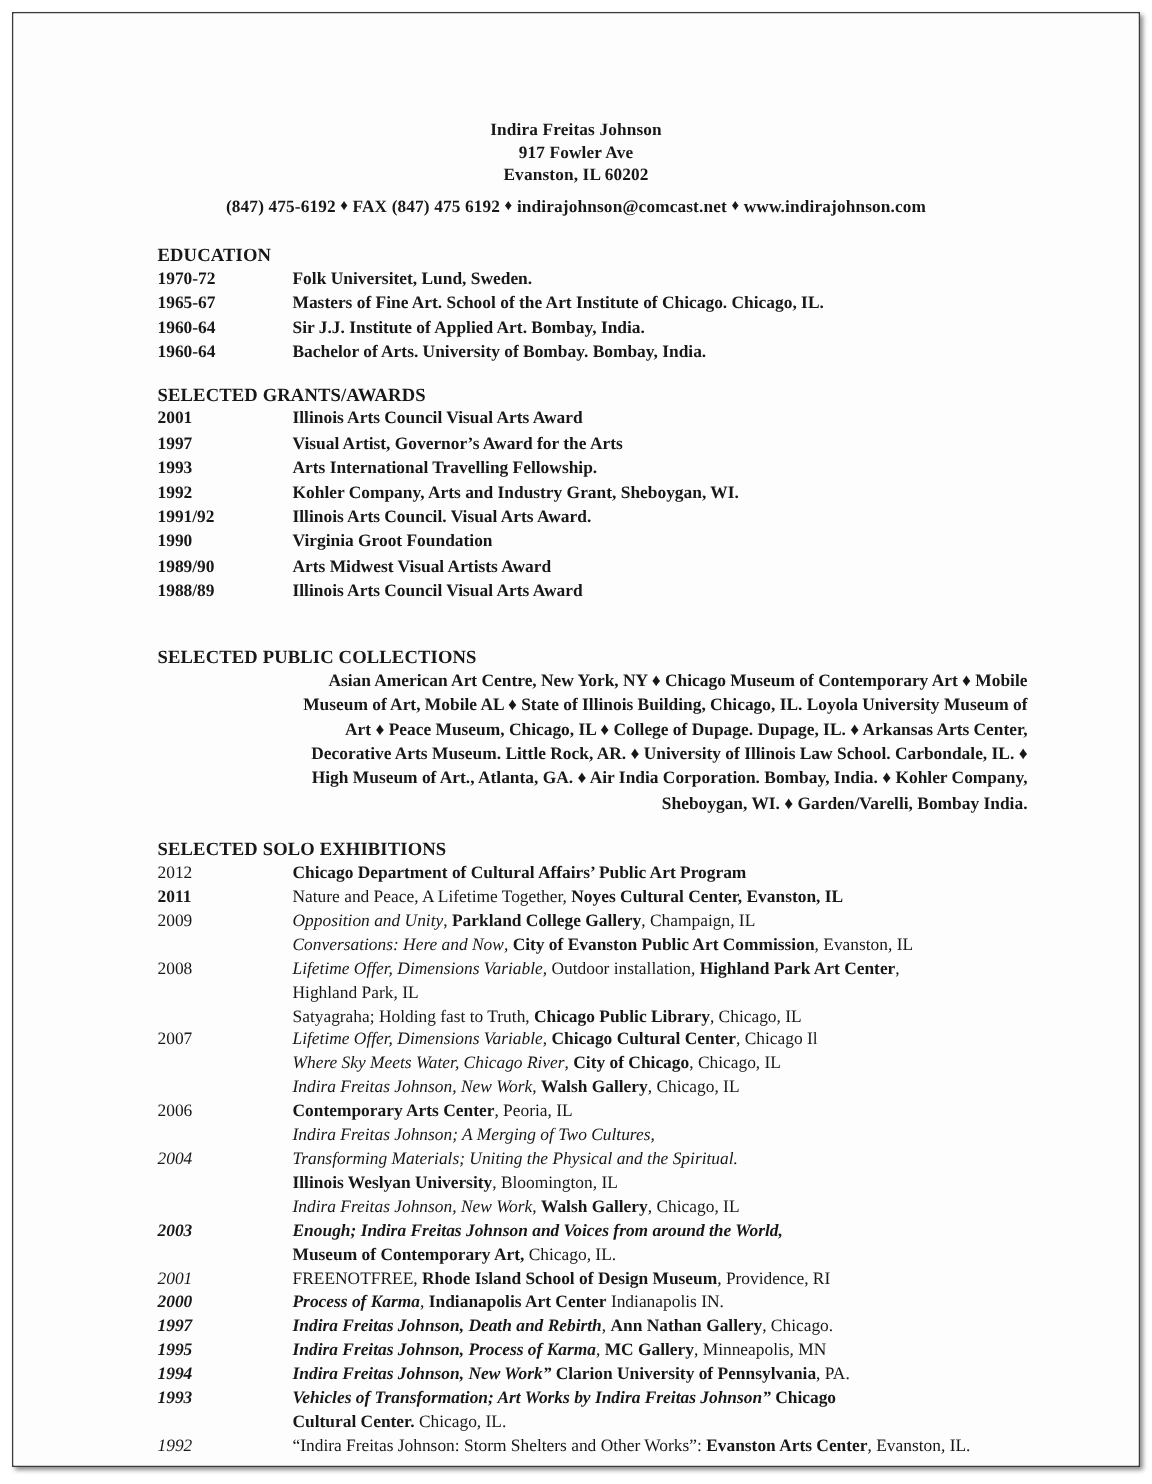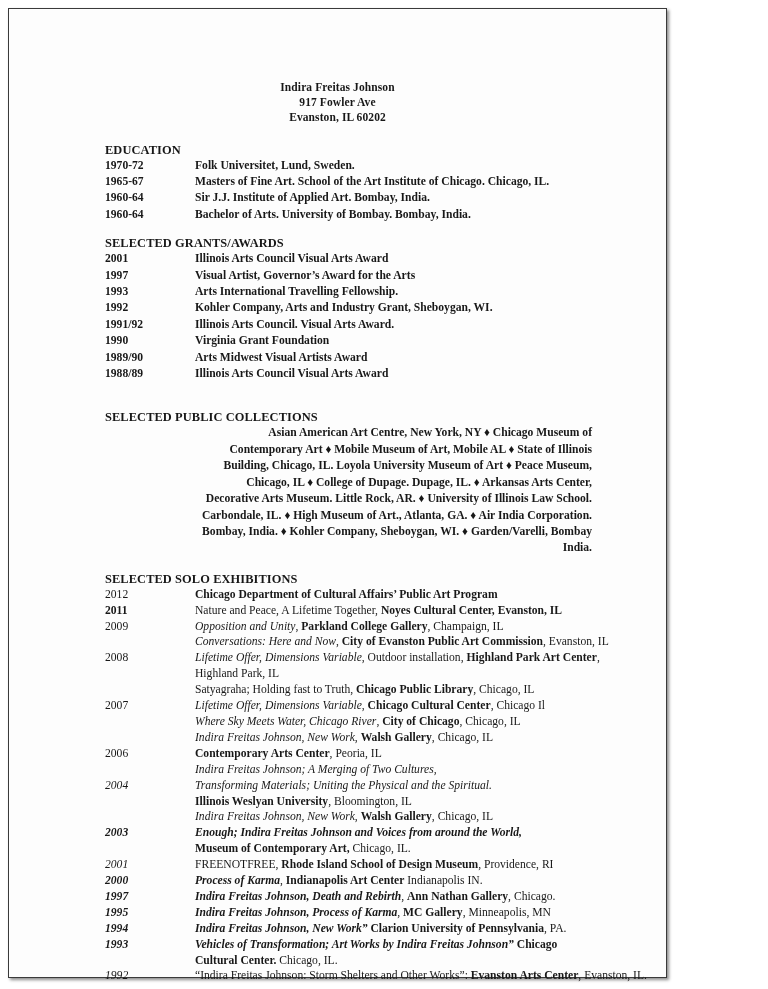--- a/index.html
+++ b/index.html
@@ -18,7 +18,7 @@
     position: absolute;
     left: 8px;
     top: 8px;
-    width: 659px;
+    width: 752px;
     height: 970px;
     background: #fdfdfd;
     border: 1px solid #3a3a3a;

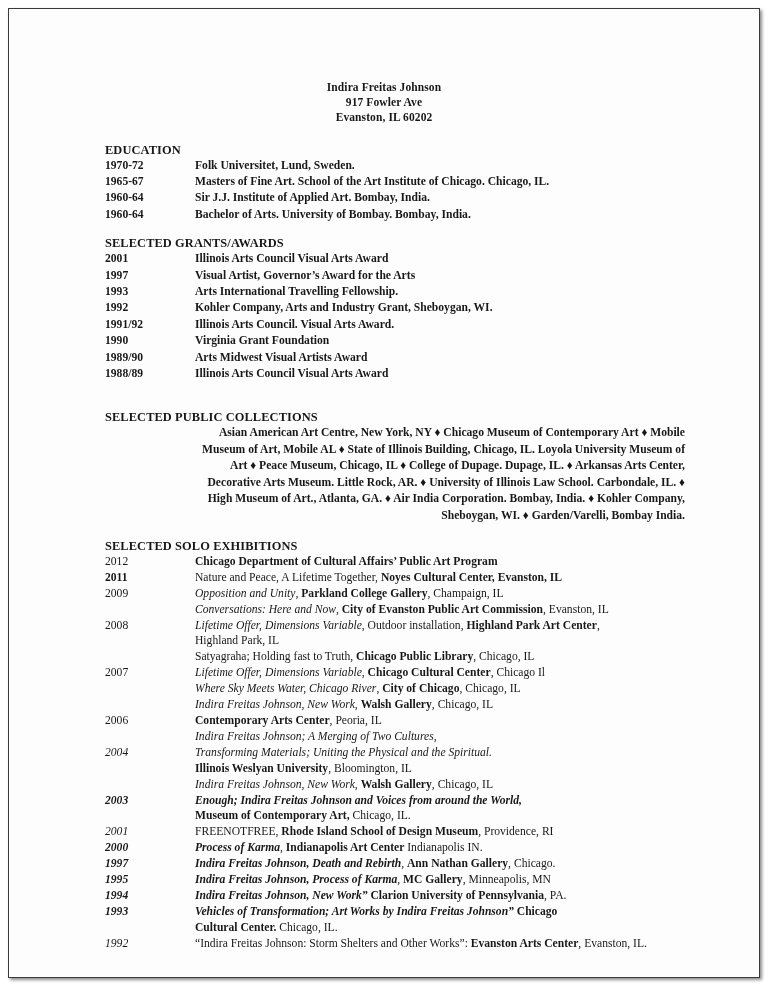--- a/index.html
+++ b/index.html
@@ -117,6 +117,15 @@
       <div>Indira Freitas Johnson</div>
       <div>917 Fowler Ave</div>
       <div>Evanston, IL 60202</div>
+      <div class="contact-line">
+        <span>(847) 475-6192</span>
+        <span class="dia">♦</span>
+        <span>FAX (847) 475 6192</span>
+        <span class="dia">♦</span>
+        <span>indirajohnson@comcast.net</span>
+        <span class="dia">♦</span>
+        <span>www.indirajohnson.com</span>
+      </div>
     </div>
 
     <div class="section sec-education">

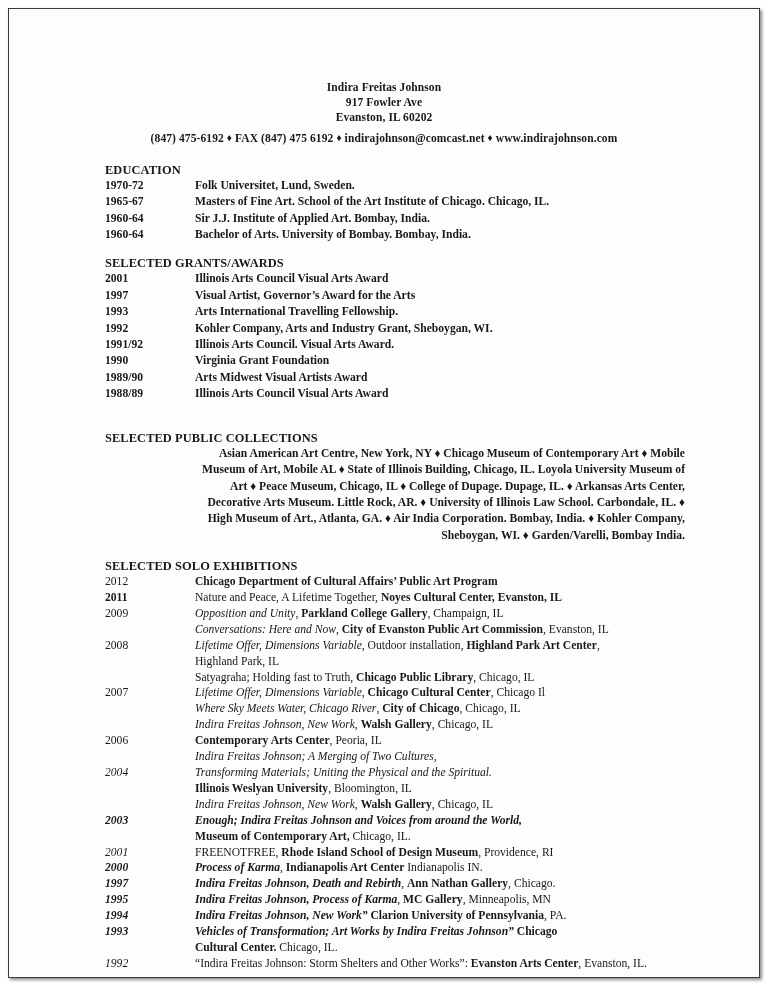--- a/index.html
+++ b/index.html
@@ -175,7 +175,7 @@
           </div>
           <div class="row">
             <div class="year">1990</div>
-            <div class="entry">Virginia Grant Foundation</div>
+            <div class="entry">Virginia Groot Foundation</div>
           </div>
           <div class="row">
             <div class="year">1989/90</div>

